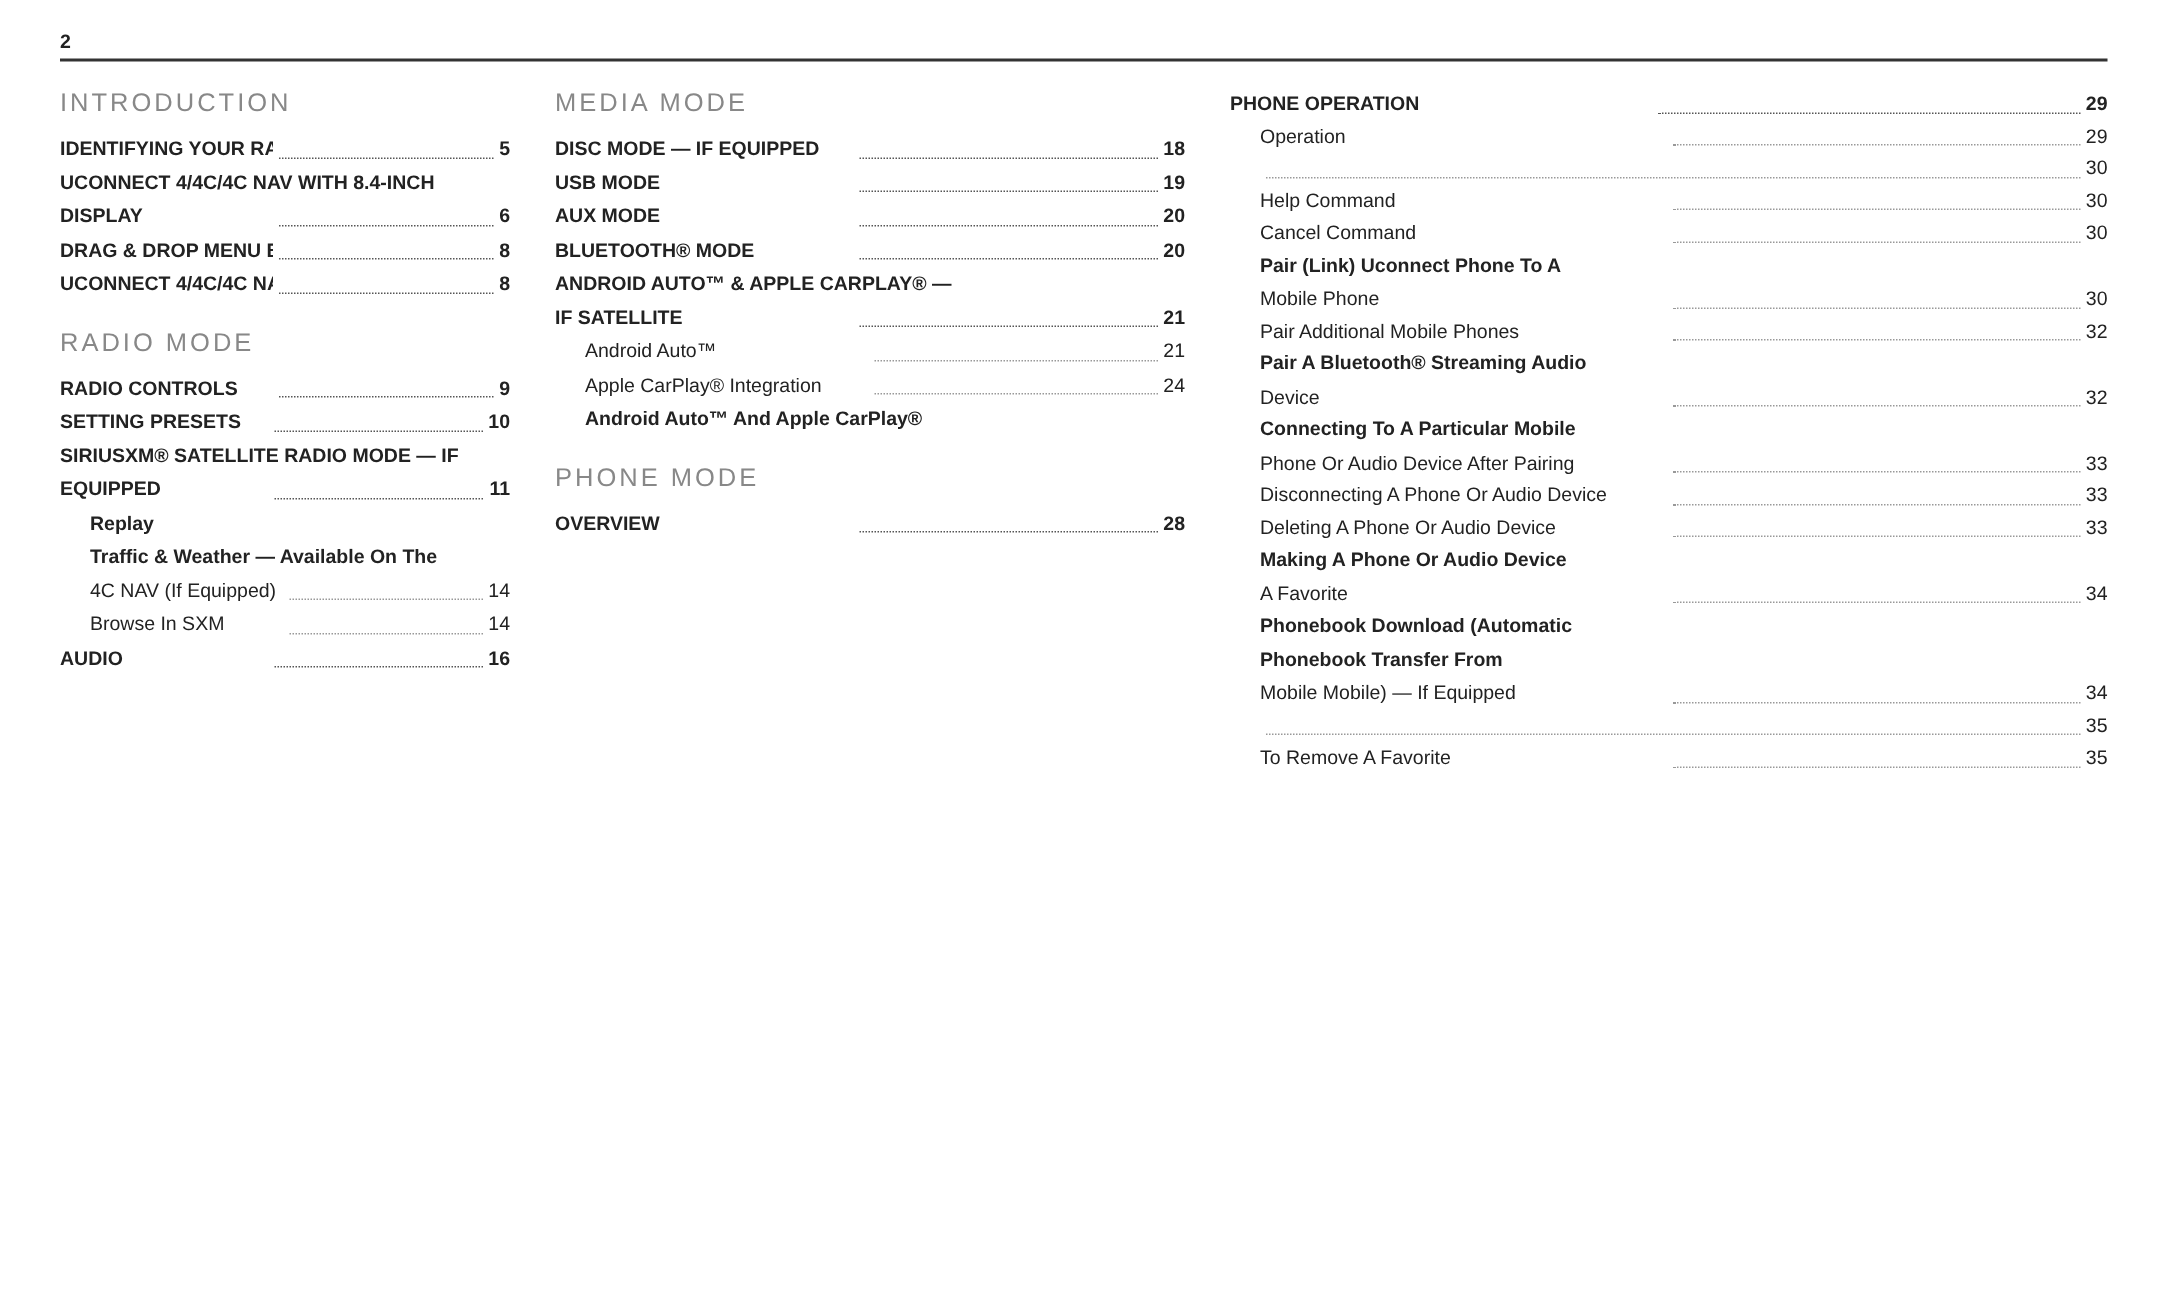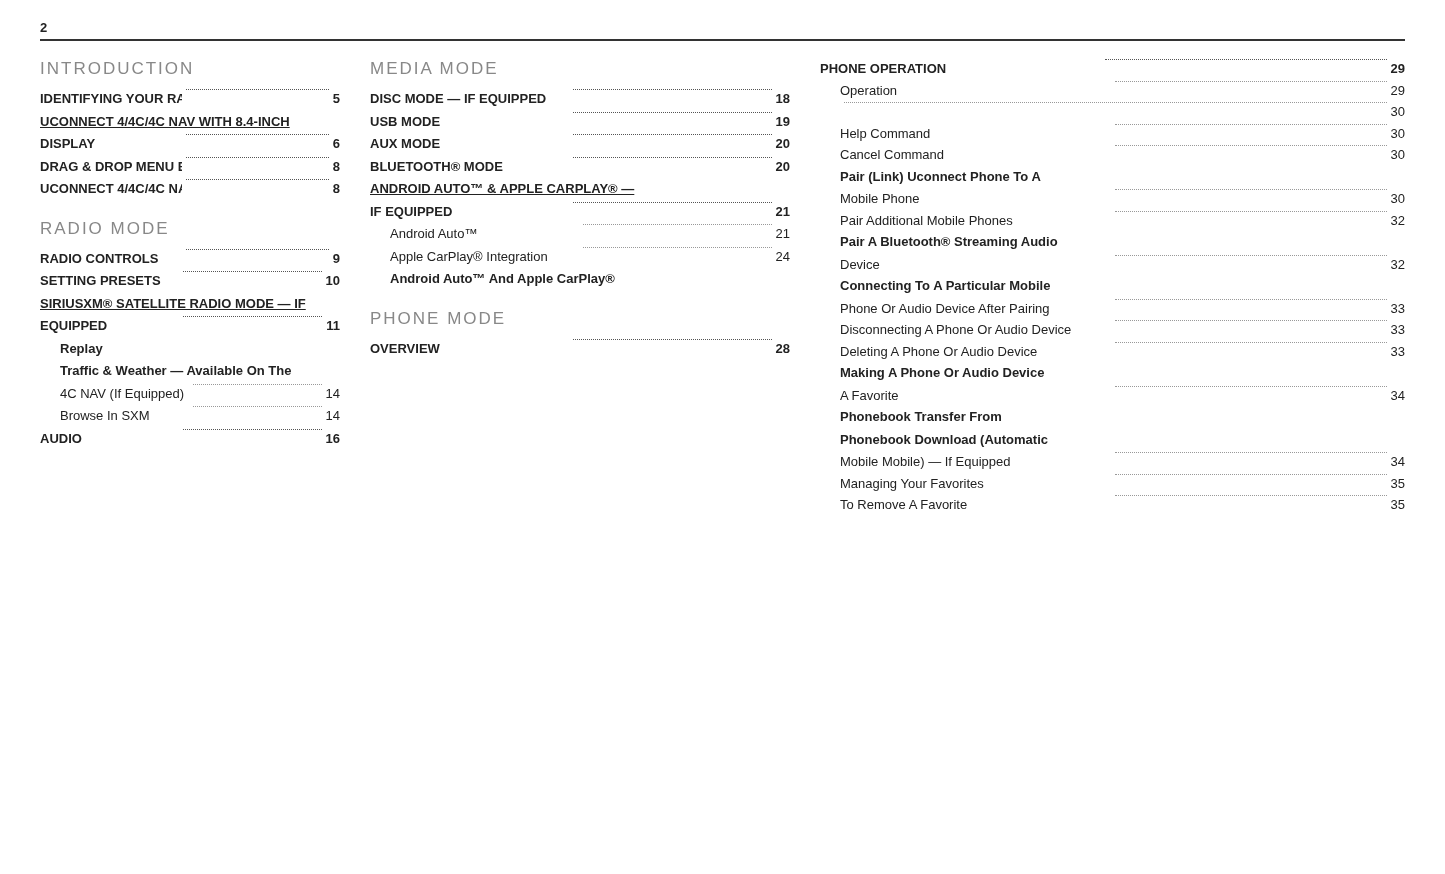--- a/index.html
+++ b/index.html
@@ -47,7 +47,7 @@
     }
     .toc-entry {
       display: flex;
-      align-items: flex-start;
+      align-items: flex-end;
     }
     .toc-entry.bold .toc-label {
       font-weight: bold;

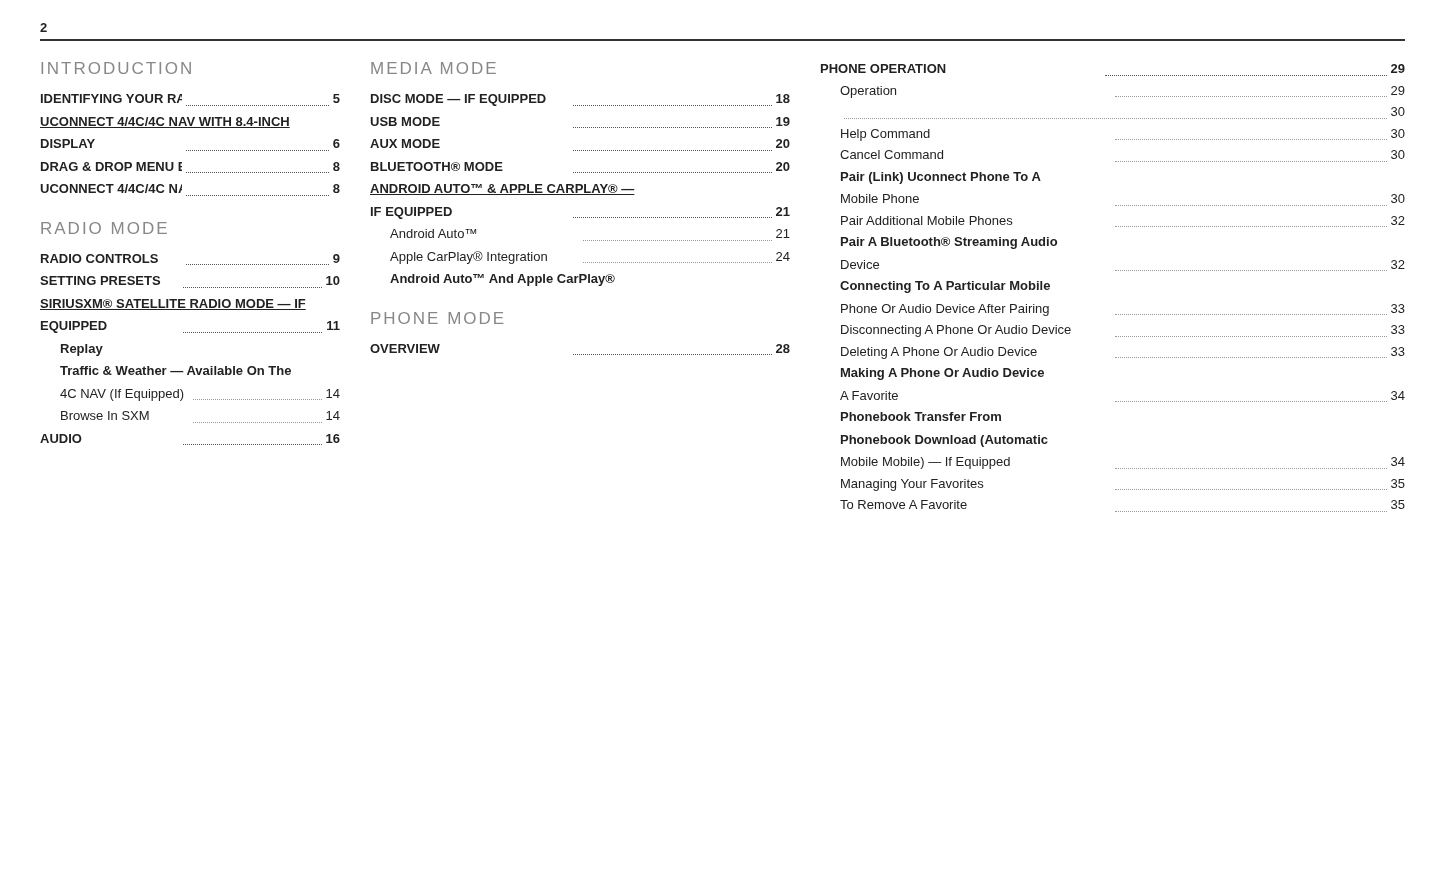--- a/index.html
+++ b/index.html
@@ -83,7 +83,6 @@
     }
     .toc-nodot.bold {
       font-weight: bold;
-      text-decoration: underline;
     }
     .toc-nodot.indent {
       padding-left: 20px;

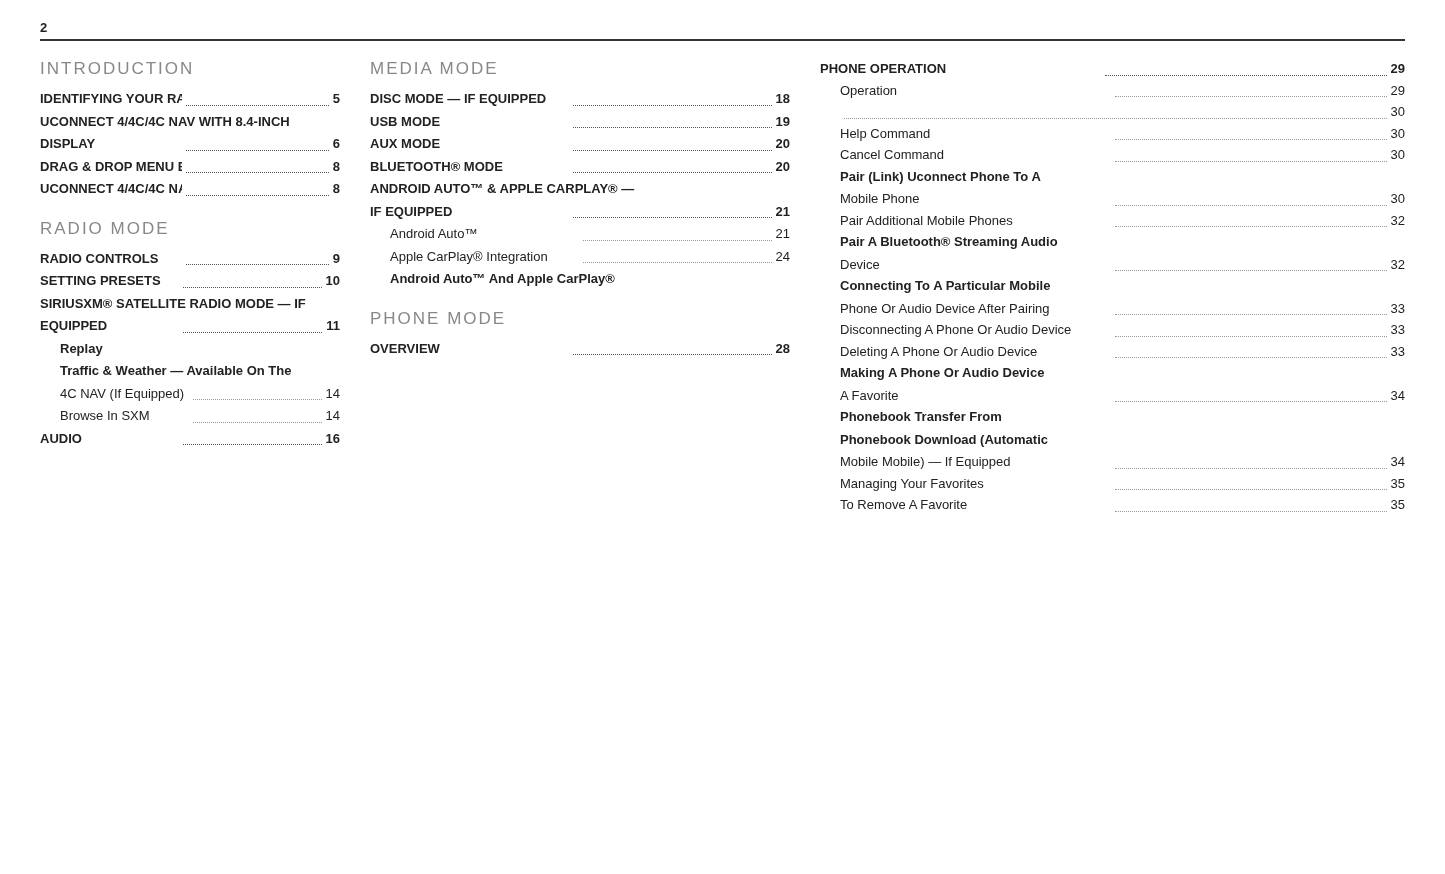--- a/index.html
+++ b/index.html
@@ -223,7 +223,7 @@
       <li>
         <div class="toc-nodot bold">ANDROID AUTO™ &amp; APPLE CARPLAY® —</div>
         <div class="toc-entry bold">
-          <span class="toc-label">IF EQUIPPED</span>
+          <span class="toc-label">IF SATELLITE</span>
           <span class="toc-dots"></span>
           <span class="toc-page">21</span>
         </div>

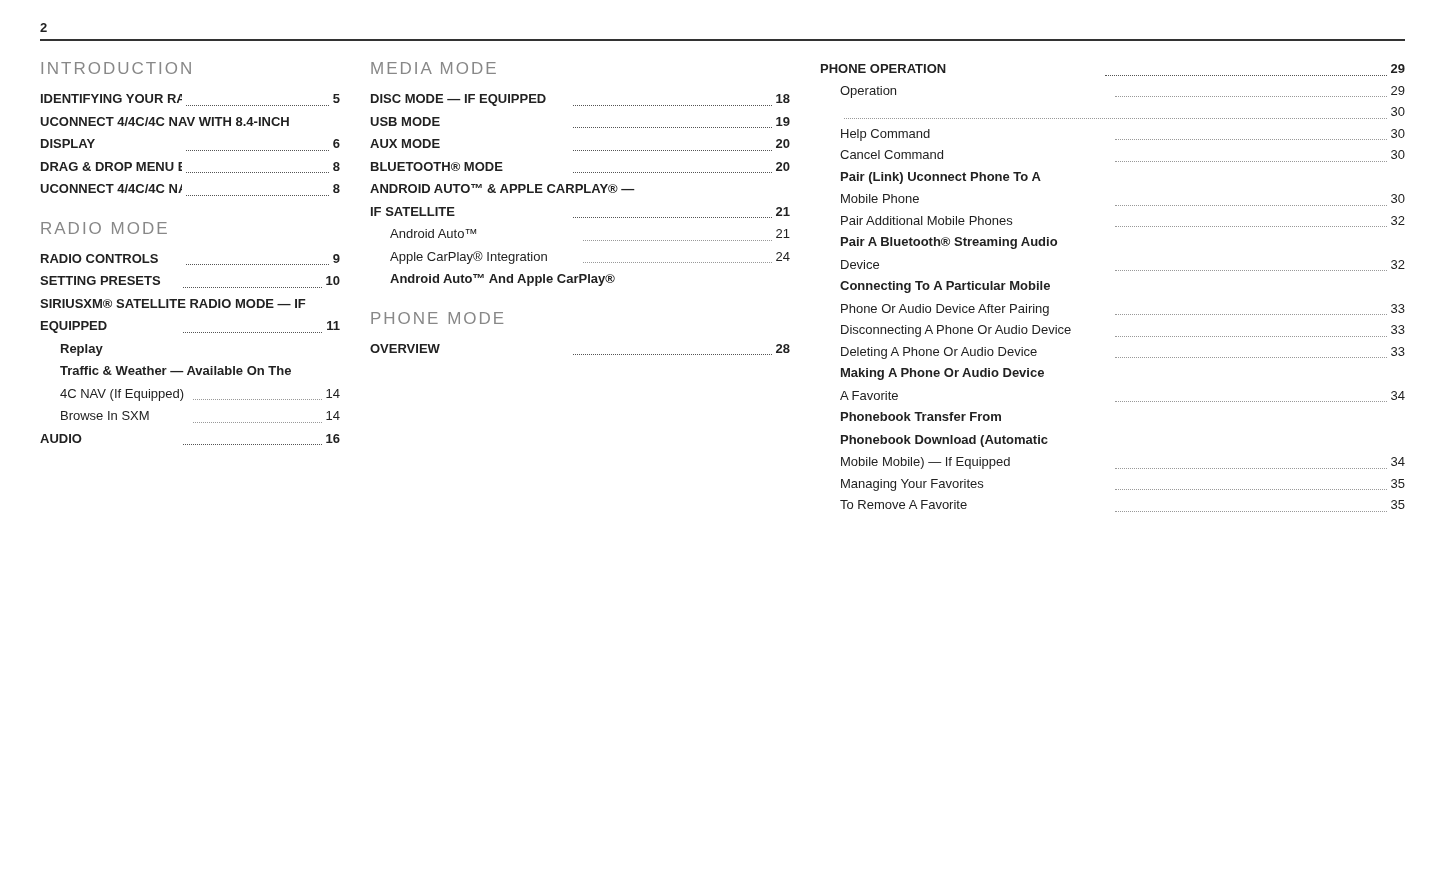--- a/index.html
+++ b/index.html
@@ -349,8 +349,8 @@
         </div>
       </li>
       <li>
+        <div class="toc-nodot indent">Phonebook Download (Automatic</div>
         <div class="toc-nodot indent">Phonebook Transfer From</div>
-        <div class="toc-nodot indent">Phonebook Download (Automatic</div>
         <div class="toc-entry indent">
           <span class="toc-label">Mobile Mobile) — If Equipped</span>
           <span class="toc-dots"></span>

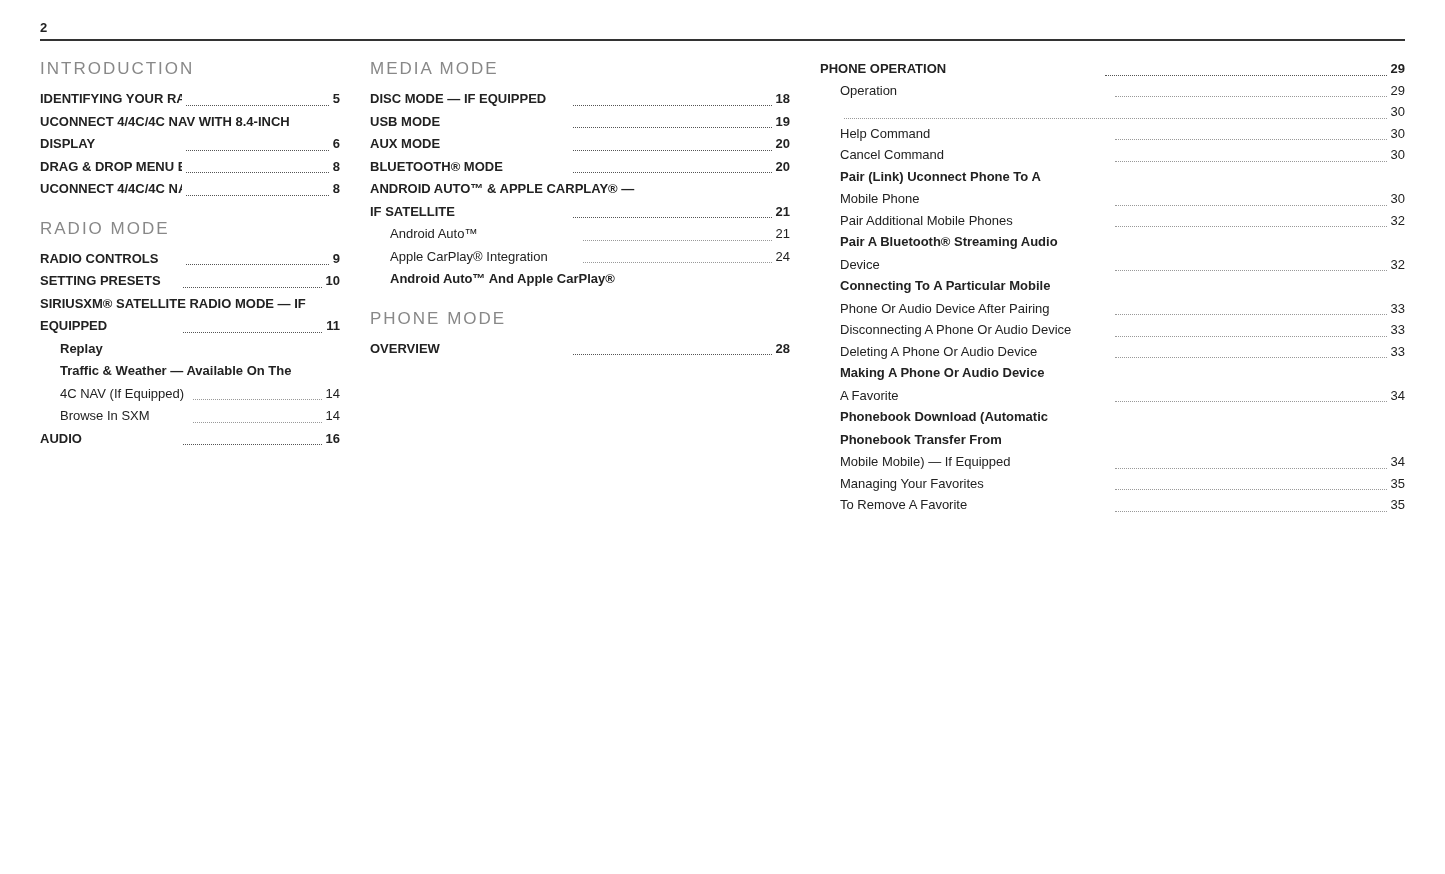--- a/index.html
+++ b/index.html
@@ -359,7 +359,6 @@
       </li>
       <li>
         <div class="toc-entry indent">
-          <span class="toc-label">Managing Your Favorites</span>
           <span class="toc-dots"></span>
           <span class="toc-page">35</span>
         </div>

